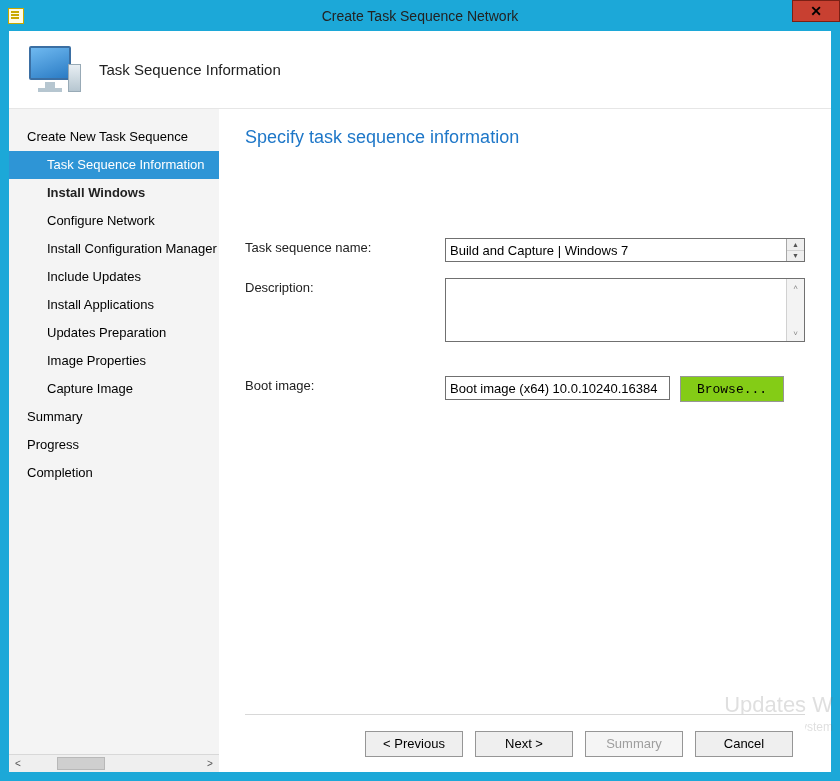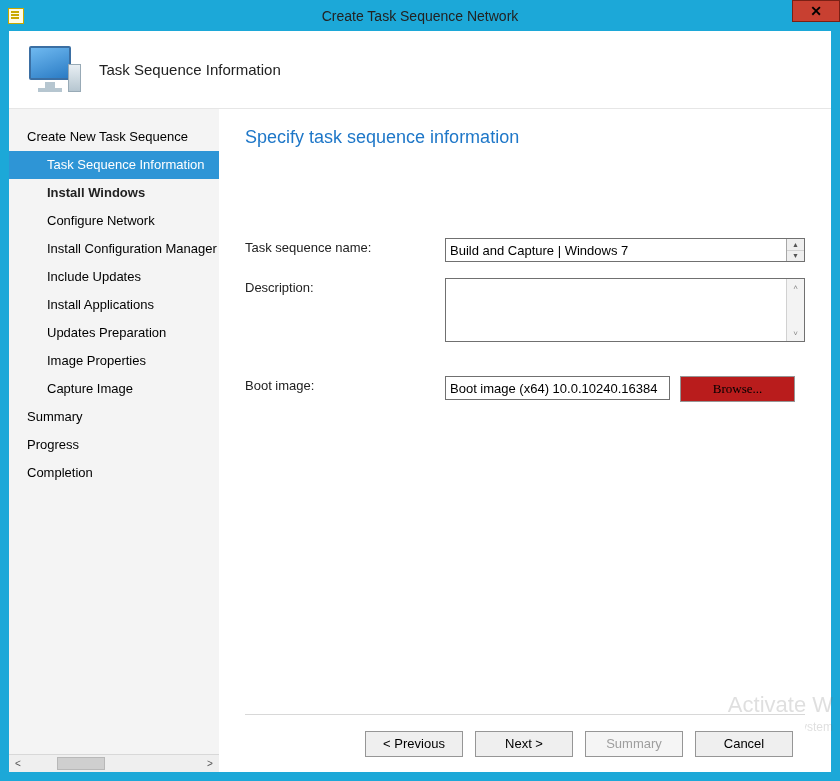--- a/index.html
+++ b/index.html
@@ -278,11 +278,11 @@
       align-items: center;
     }
     .browse-btn {
-      width: 115px;
+      width: 104px;
       height: 26px;
       border: 1px solid #969696;
-      background: #b91c1c;
-      font-family: Liberation Serif, serif;
+      background: #84cc16;
+      font-family: Liberation Mono, monospace;
       font-size: 13px;
       cursor: pointer;
     }

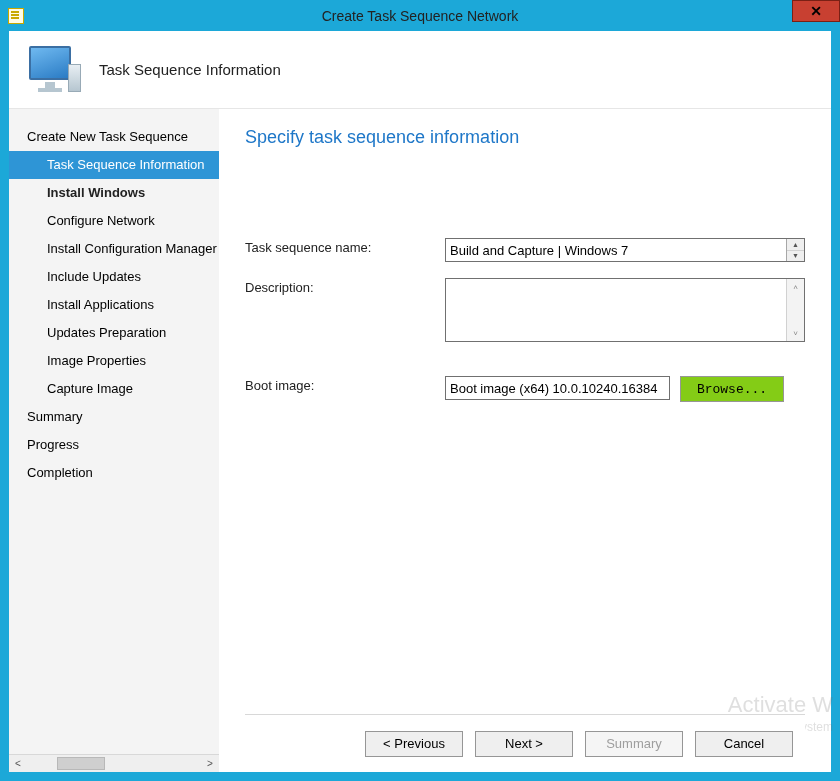--- a/index.html
+++ b/index.html
@@ -415,7 +415,7 @@
         <div style="flex:1;"></div>
 
         <div class="watermark">
-          <span>Activate W</span>
+          <span>Updates W</span>
           <span class="sub">Go to System</span>
         </div>
 

